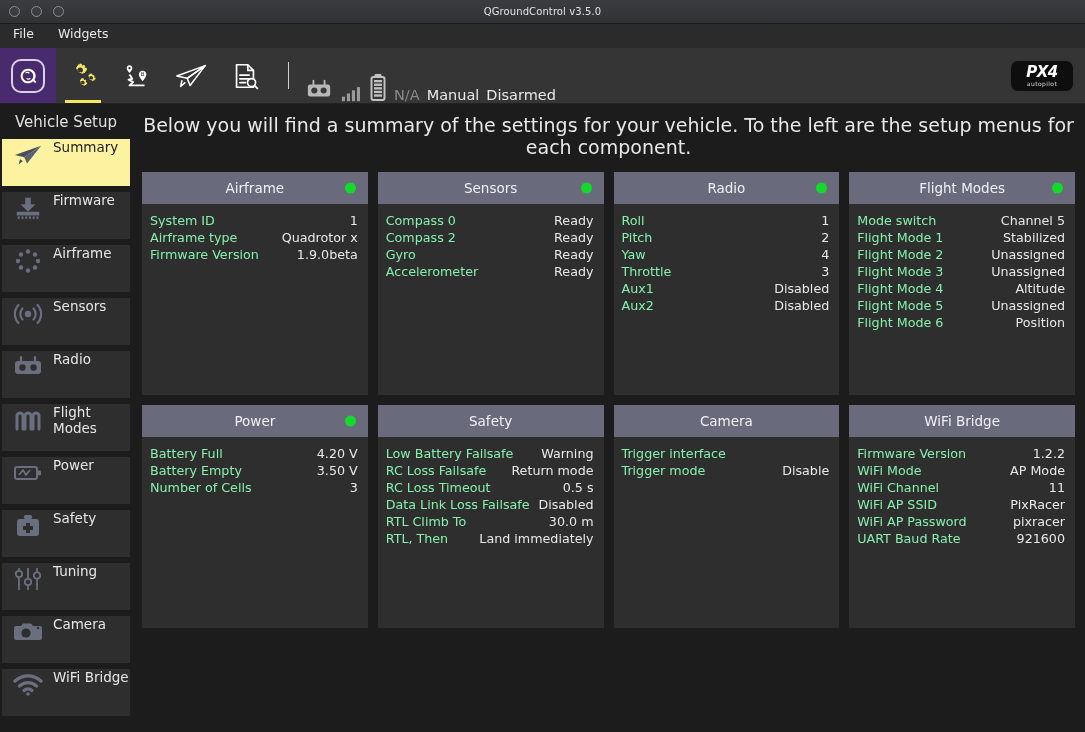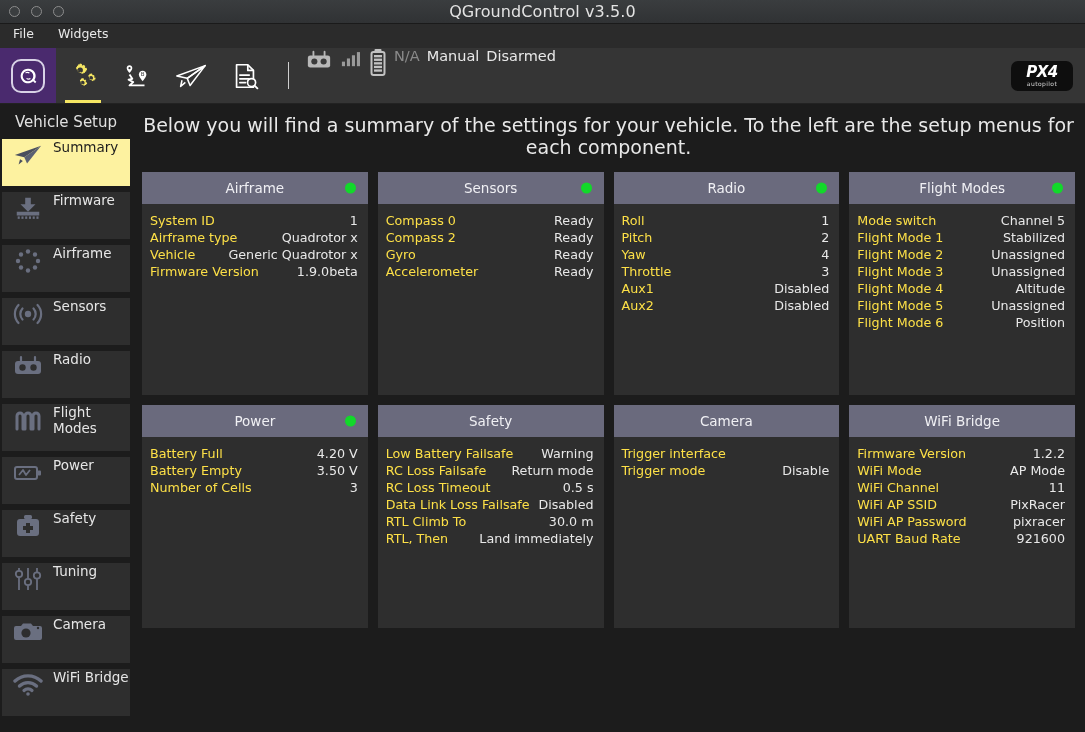--- a/index.html
+++ b/index.html
@@ -25,7 +25,7 @@
   }
   .title-text {
     position: absolute; left: 0; right: 0; text-align: center;
-    font-size: 16px; color: #e3e3e3; letter-spacing: .1px;
+    font-size: 10px; color: #e3e3e3; letter-spacing: .1px;
     pointer-events: none;
   }
 

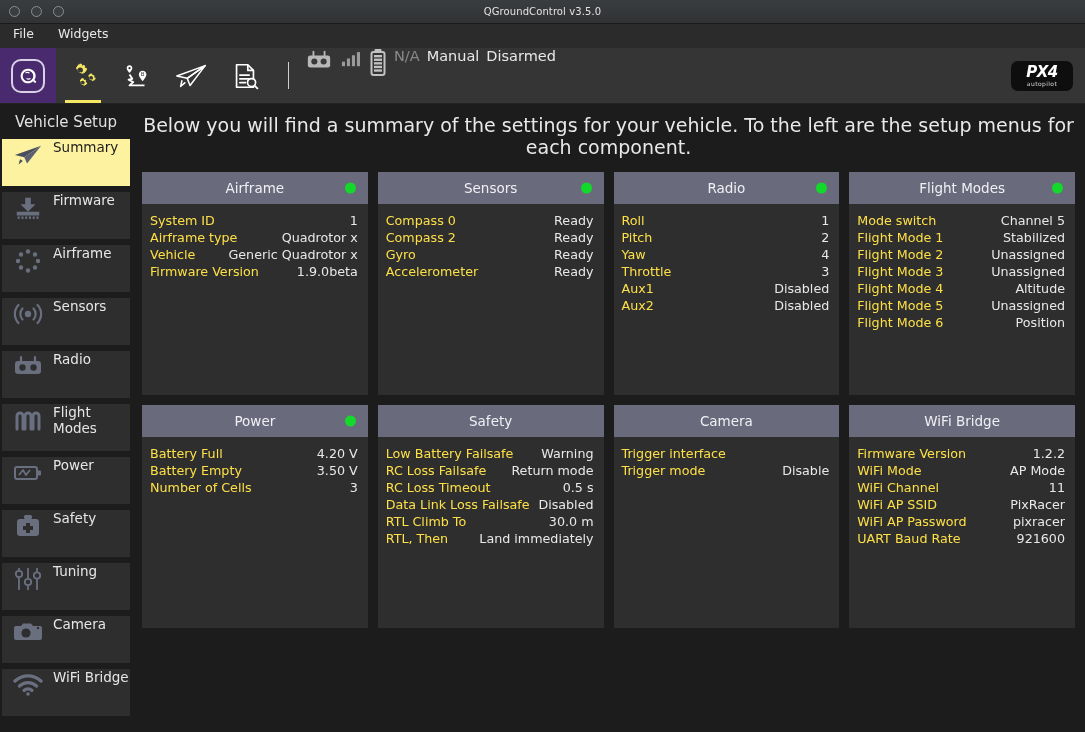--- a/index.html
+++ b/index.html
@@ -70,7 +70,7 @@
     margin: 14px 14px 14px 16px;
   }
   .tb-status {
-    display: flex; align-items: flex-start; gap: 7px;
+    display: flex; align-items: flex-end; gap: 7px;
     padding-left: 2px;
   }
   .st-text { font-size: 14.5px; color: #e8e8e8; }

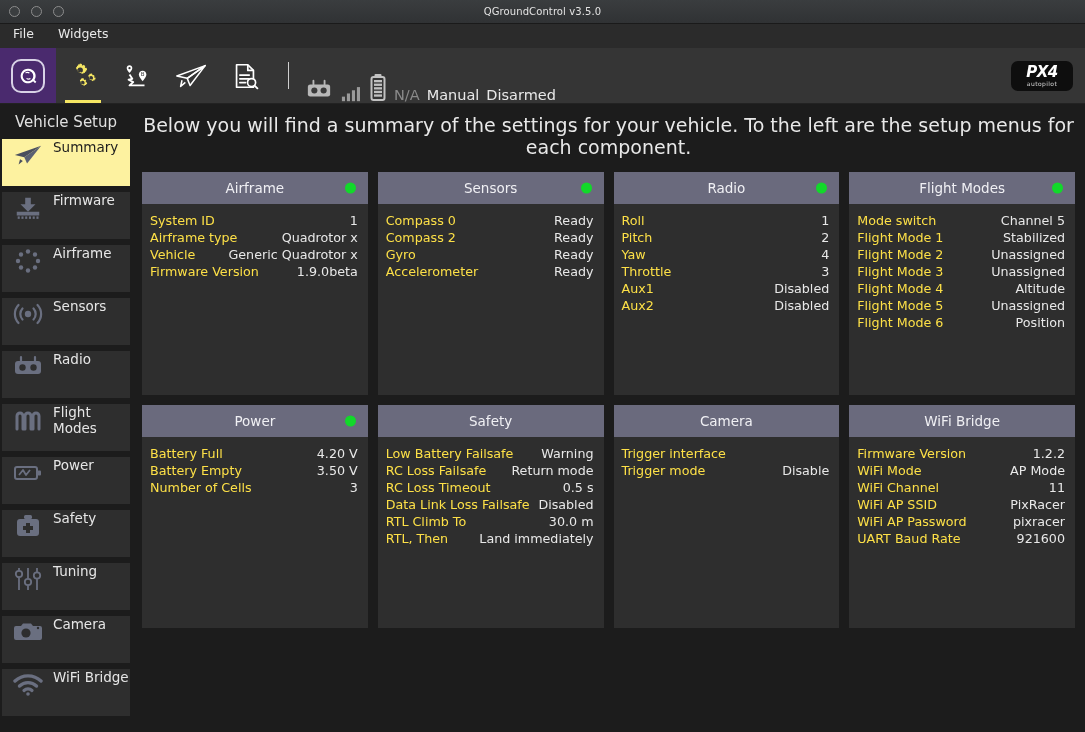--- a/index.html
+++ b/index.html
@@ -145,7 +145,7 @@
     font-size: 12.7px; color: #dcdcdc; line-height: 17px;
     padding: 0 0 0 0;
   }
-  .row .k { color: #fde047; }
+  .row .k { color: #86efac; }
   .row .v { color: #e8e8e8; text-align: right; }
 </style>
 </head>

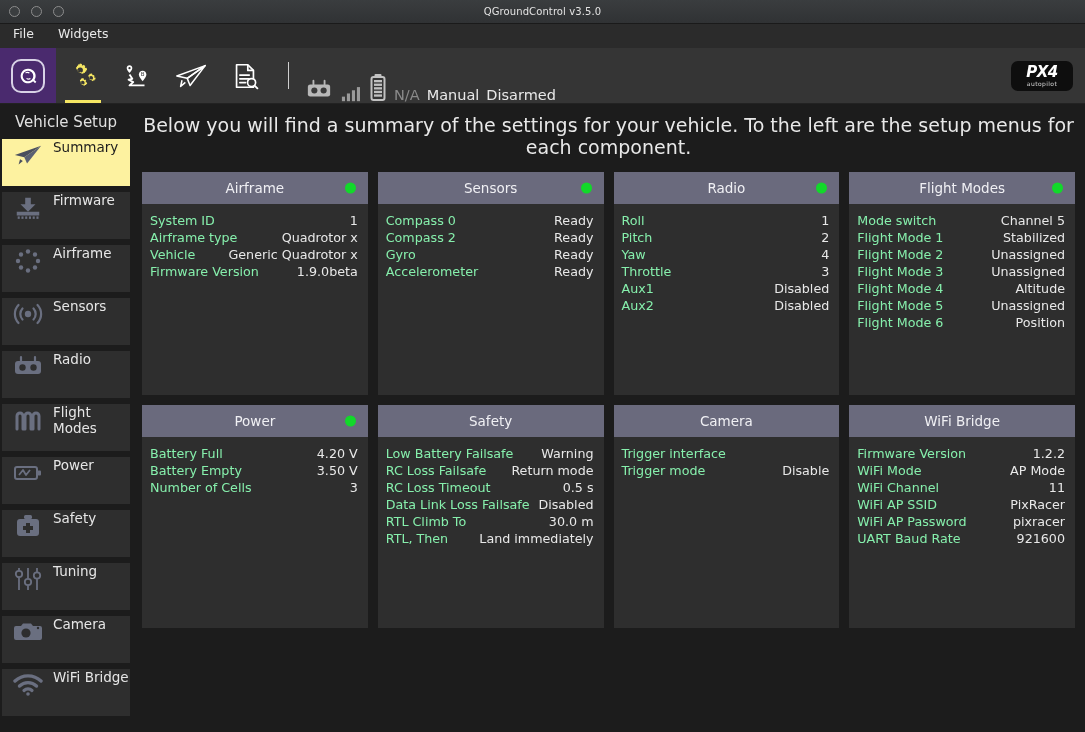--- a/index.html
+++ b/index.html
@@ -413,10 +413,6 @@
               <span class="v">Quadrotor x</span>
             </div>
             <div class="row">
-              <span class="k">Vehicle</span>
-              <span class="v">Generic Quadrotor x</span>
-            </div>
-            <div class="row">
               <span class="k">Firmware Version</span>
               <span class="v">1.9.0beta</span>
             </div>

